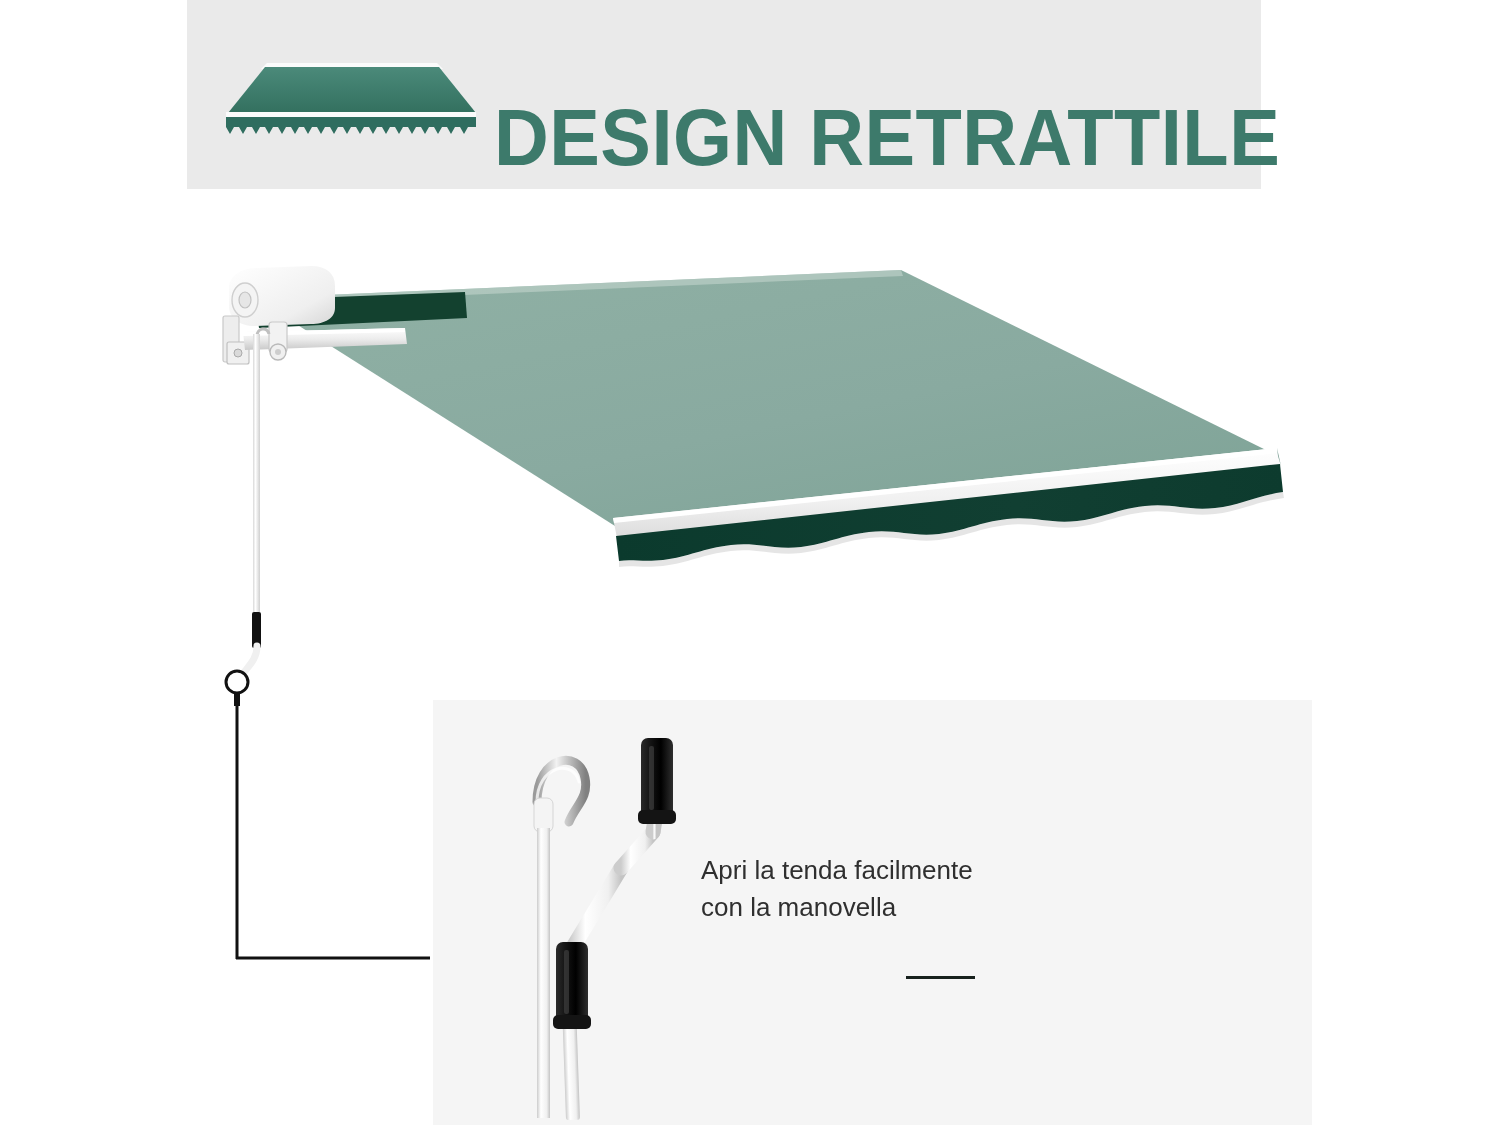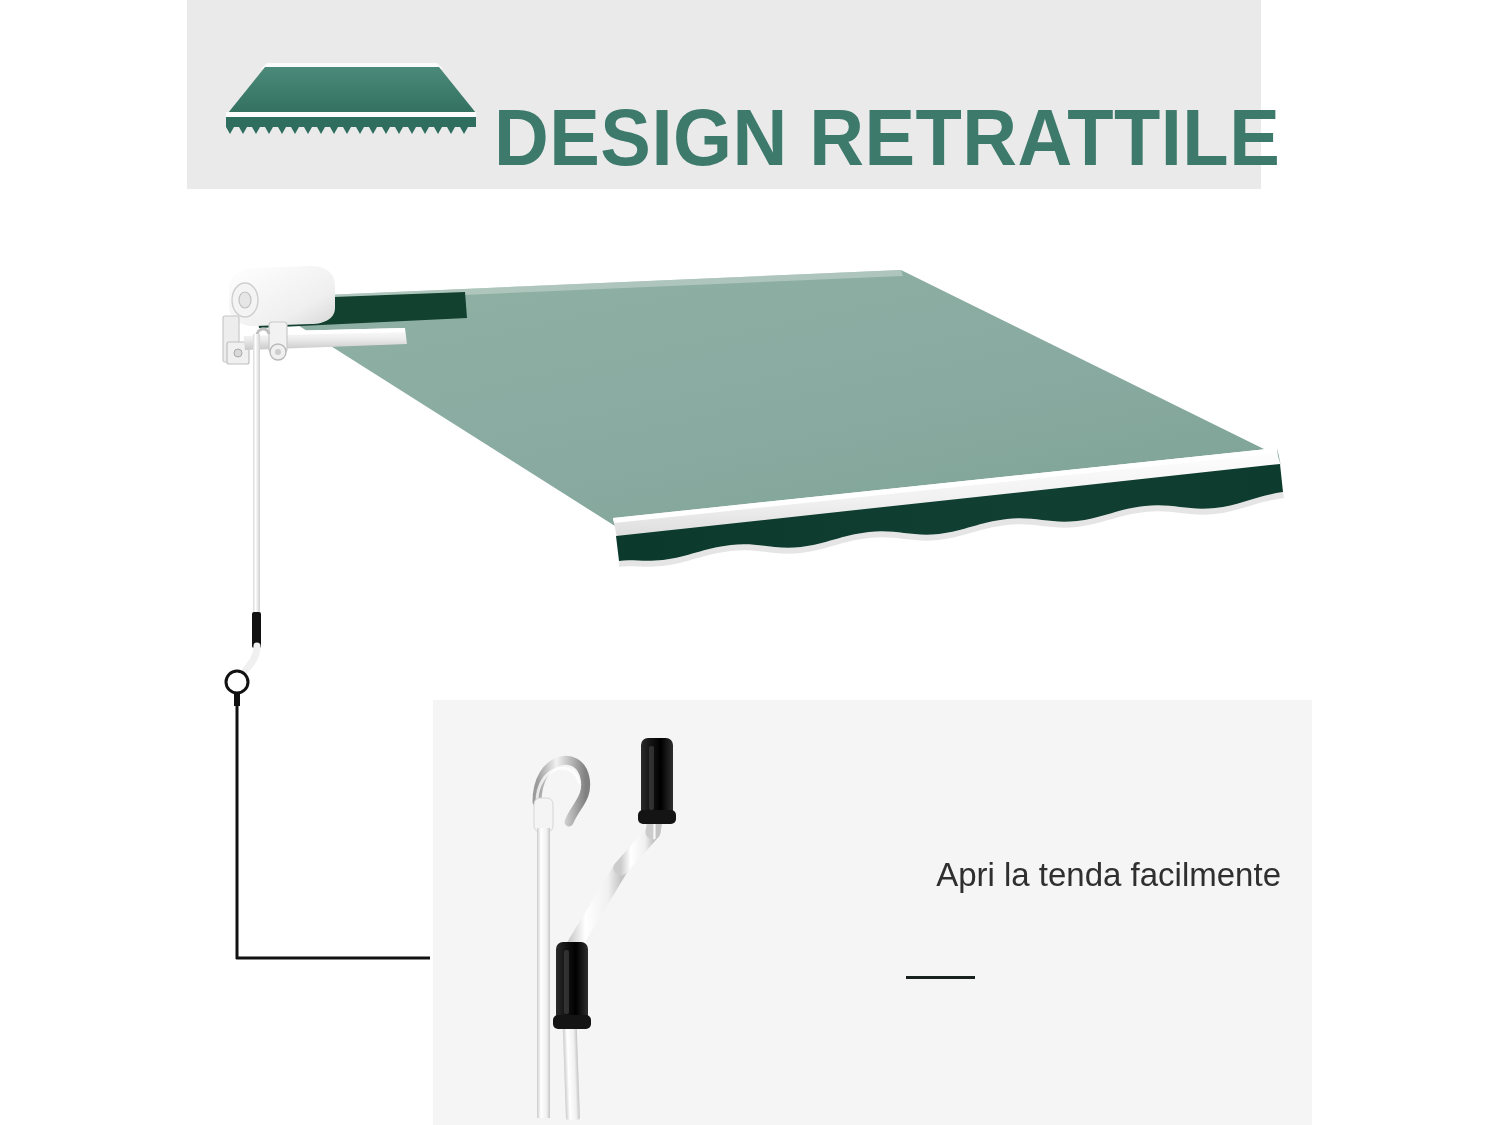--- a/index.html
+++ b/index.html
@@ -102,10 +102,10 @@
     left: 268px;
     top: 152px;
     width: 580px;
-    text-align: right;
+    text-align: left;
     color: #2f2f2f;
     font-family: "Liberation Sans", sans-serif;
-    font-size: 33px;
+    font-size: 26px;
     font-weight: 400;
     line-height: 1.42;
   }

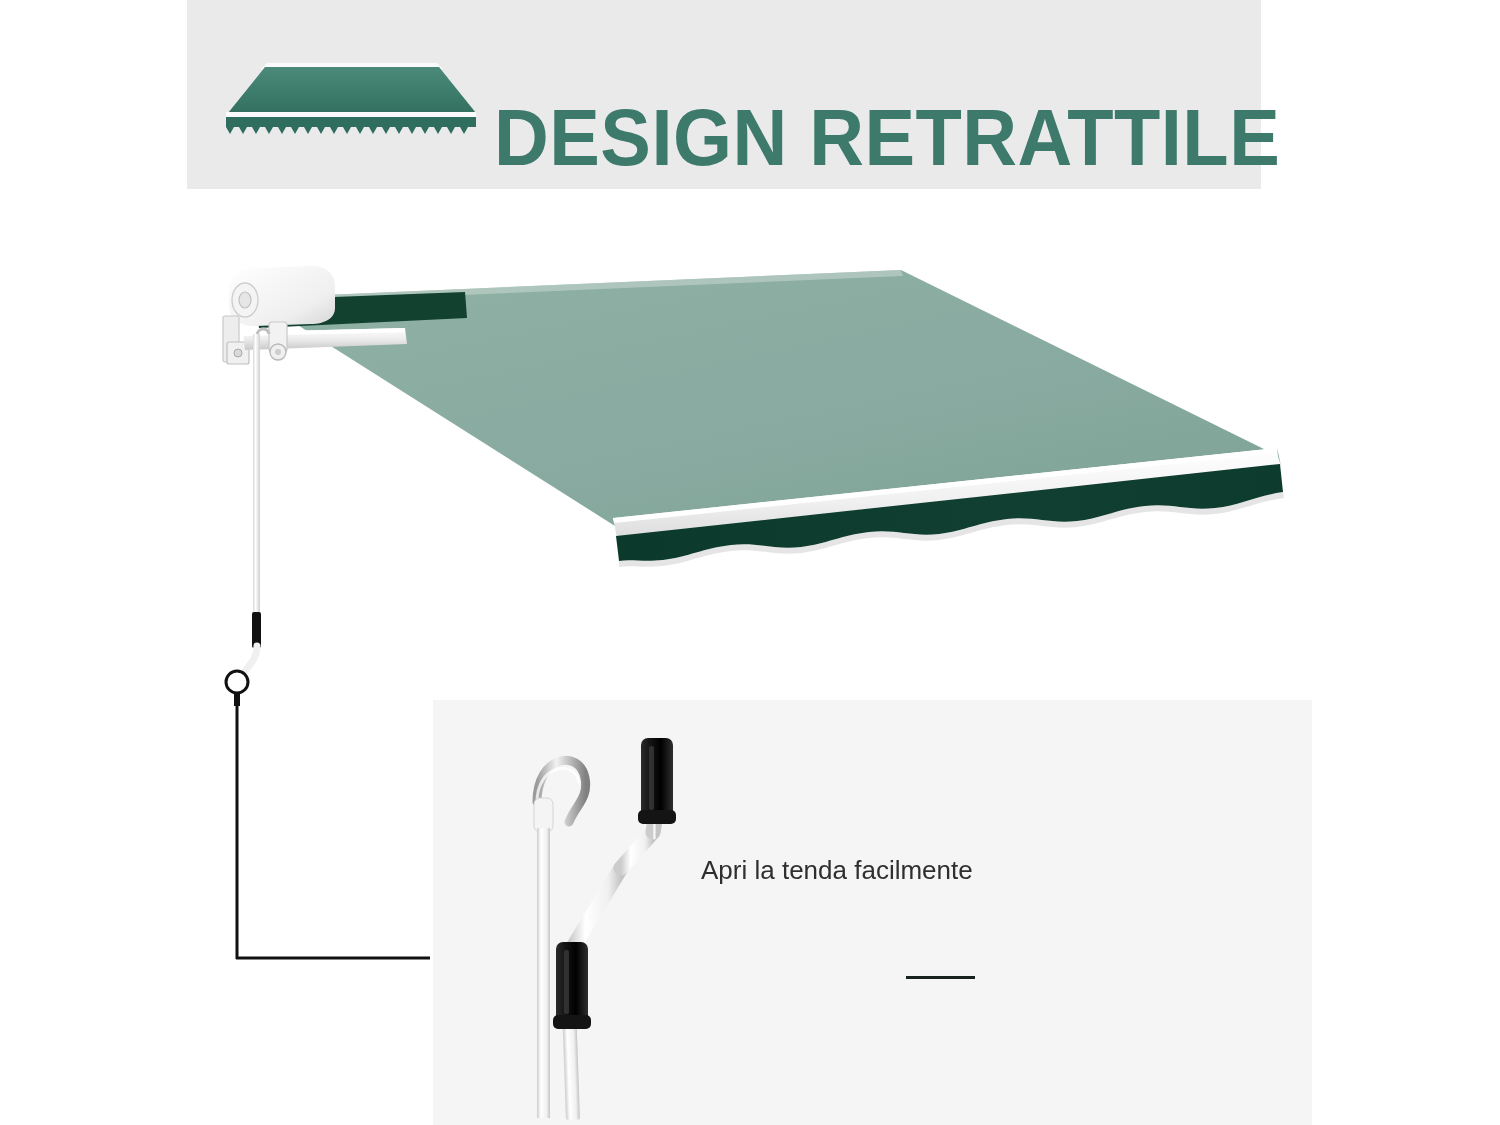--- a/index.html
+++ b/index.html
@@ -348,6 +348,7 @@
 
     <div class="inset-caption">
       <span class="line">Apri la tenda facilmente</span>
+      <span class="line">con la manovella</span>
     </div>
 
     <div class="inset-divider"></div>

